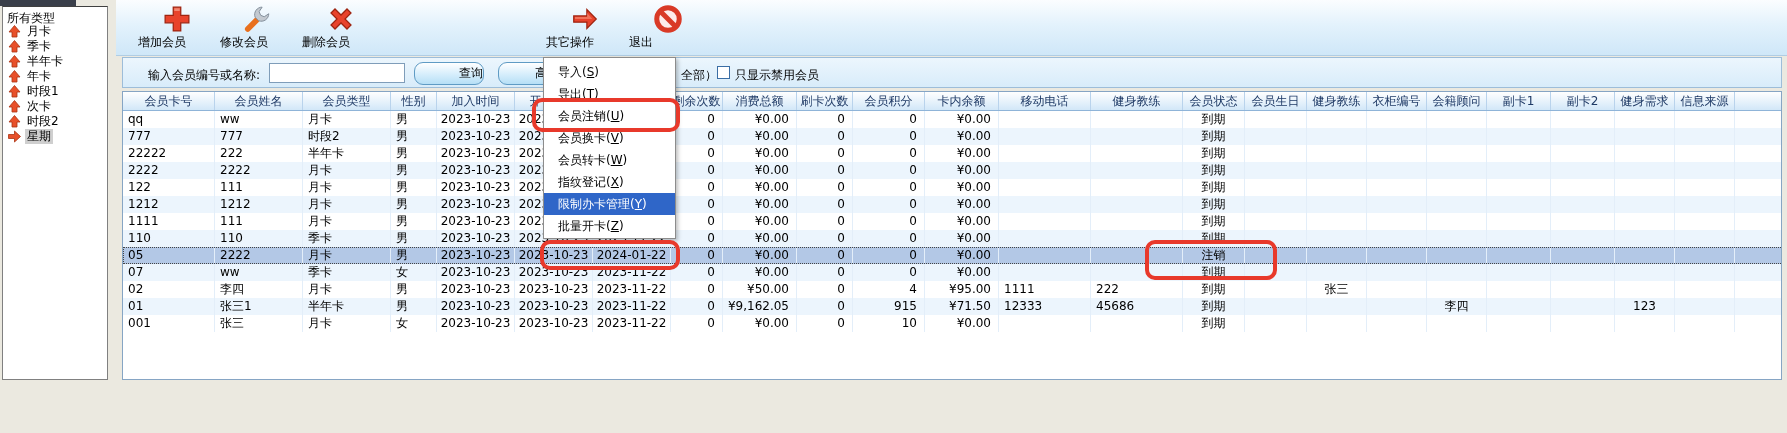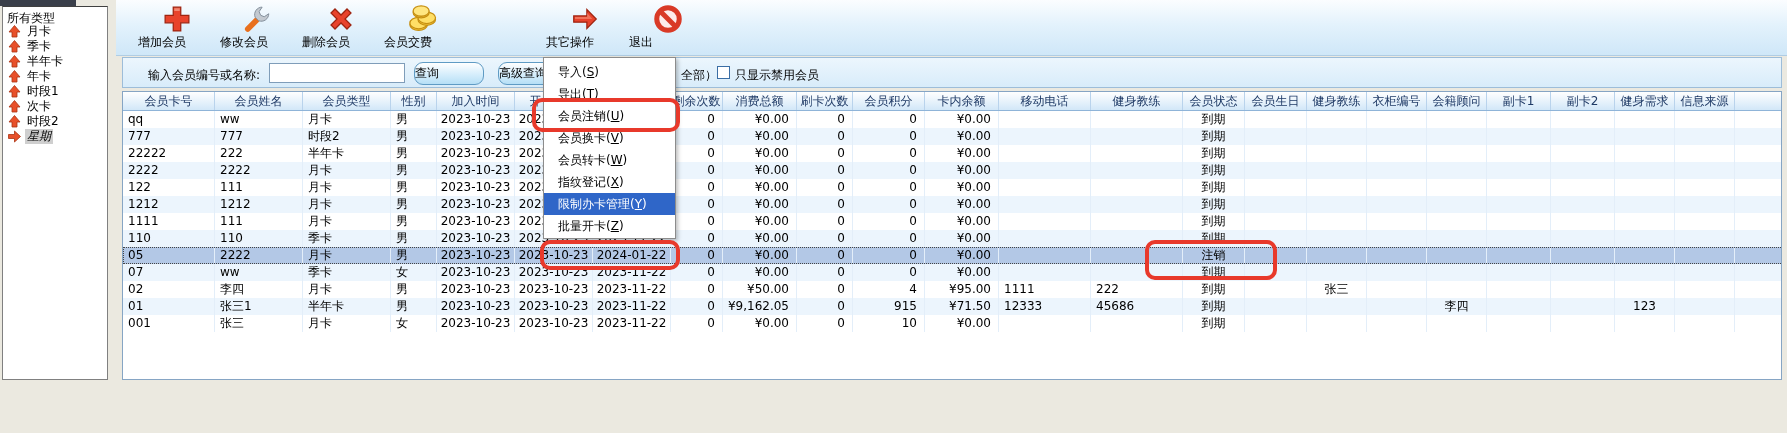--- a/index.html
+++ b/index.html
@@ -155,17 +155,6 @@
             <path d="M4 7.2 7.2 4 12 8.8 16.8 4 20 7.2 15.2 12 20 16.8 16.8 20 12 15.2 7.2 20 4 16.8 8.8 12Z" fill="#e8432c" stroke="#9e2410" stroke-width="1"></path>
           </svg></span>
         <span class="tb-label">删除会员</span>
-      </div>
-      <div class="tb-btn" style="left: 268px;">
-        <span class="tb-icon"><svg width="30" height="30" viewBox="0 0 24 24">
-            <ellipse cx="8.5" cy="16.5" rx="7" ry="4.6" fill="#f6c838" stroke="#c68f12"></ellipse>
-            <ellipse cx="8.5" cy="15.2" rx="7" ry="4.6" fill="#ffdf66" stroke="#c68f12"></ellipse>
-            <ellipse cx="15" cy="12.4" rx="7" ry="4.6" fill="#f6c838" stroke="#c68f12"></ellipse>
-            <ellipse cx="15" cy="11" rx="7" ry="4.6" fill="#ffdf66" stroke="#c68f12"></ellipse>
-            <ellipse cx="10.5" cy="6.8" rx="6.4" ry="4.2" fill="#f6c838" stroke="#c68f12"></ellipse>
-            <ellipse cx="10.5" cy="5.6" rx="6.4" ry="4.2" fill="#ffe680" stroke="#c68f12"></ellipse>
-          </svg></span>
-        <span class="tb-label">会员交费</span>
       </div>
       <div class="tb-btn" style="left: 430px;">
         <span class="tb-icon"><svg width="30" height="30" viewBox="0 0 24 24">

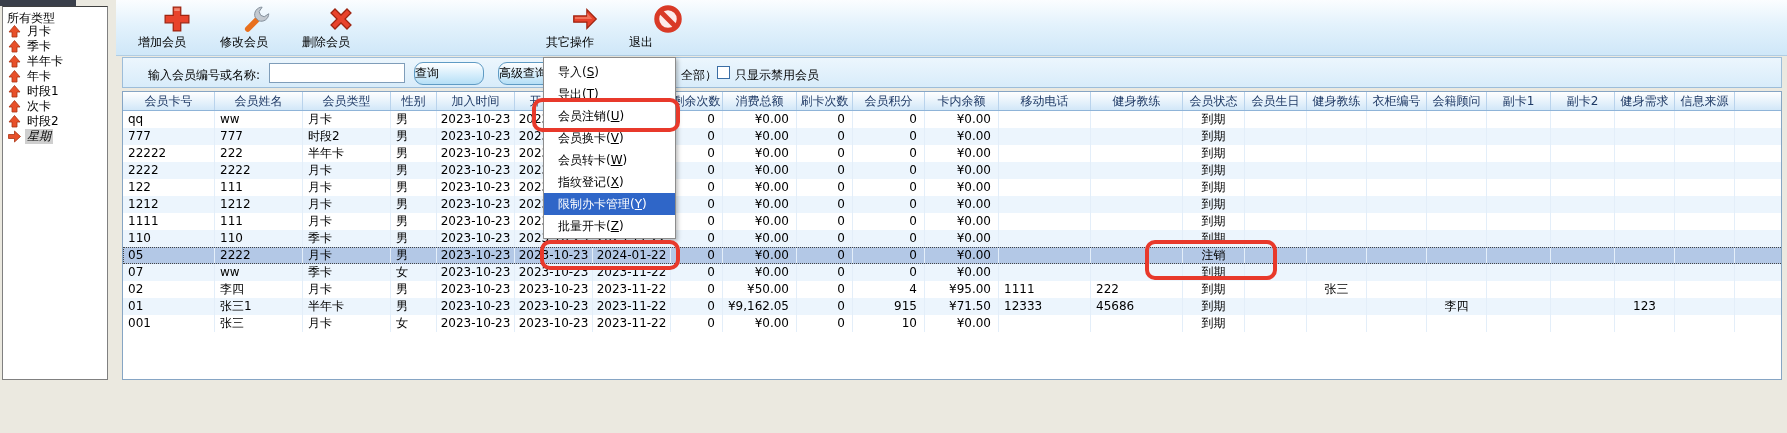--- a/index.html
+++ b/index.html
@@ -35,7 +35,7 @@
                   border:1px solid #7f9db9; background:#fff; font:inherit; padding:0 3px; }
   .btn { position:absolute; top:4px; height:23px; border:1px solid #5f9bc4; border-radius:9px;
          background:linear-gradient(180deg,#ffffff 0%,#d9effc 50%,#b6dff6 100%);
-         text-align:left; line-height:21px; }
+         text-align:right; line-height:21px; }
   .btn-query { left:291px; width:70px; }
   .btn-adv   { left:375px; width:86px; }
   .partial-text { position:absolute; left:558px; top:9px; }

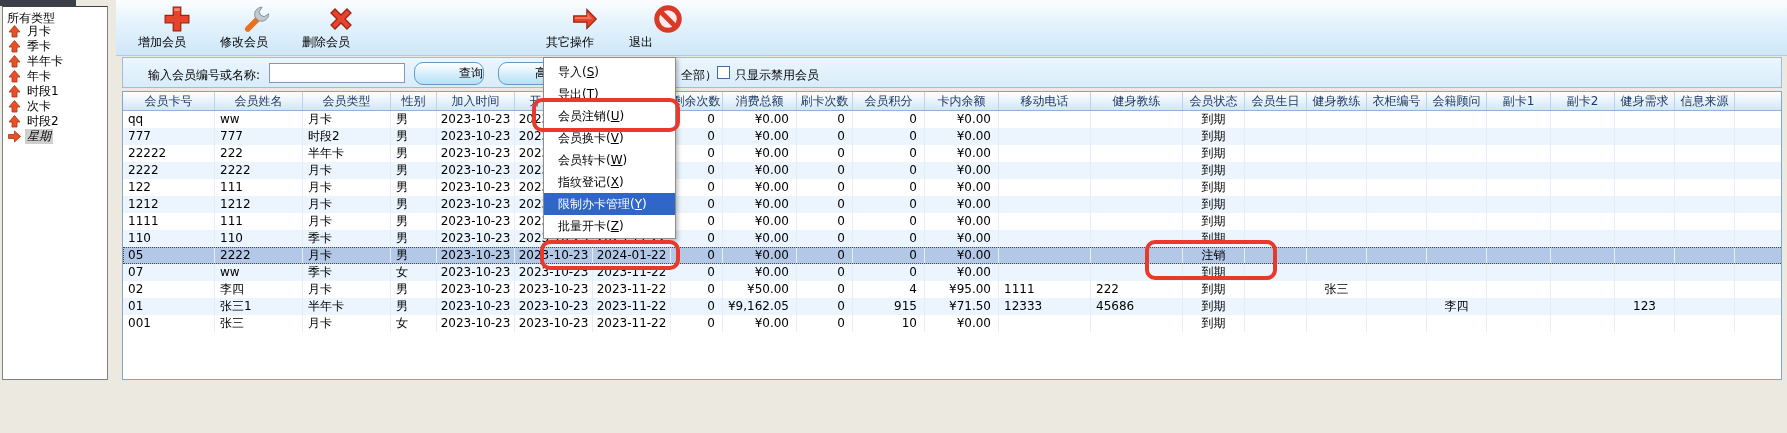--- a/index.html
+++ b/index.html
@@ -16,7 +16,7 @@
   .tree-item { position:relative; height:15px; line-height:15px; display:flex; align-items:center; }
   .tree-item .ticon { width:14px; height:13px; margin-left:5px; margin-right:3px; flex:0 0 14px; }
   .tree-item .tlabel { padding:0 2px; white-space:nowrap; }
-  .tree-item.selected .tlabel { background:#cfcfcf;font-style:italic; }
+  .tree-item.selected .tlabel { background:#cfcfcf; }
 
   
   .toolbar { position:absolute; left:116px; top:0; width:1671px; height:56px;

